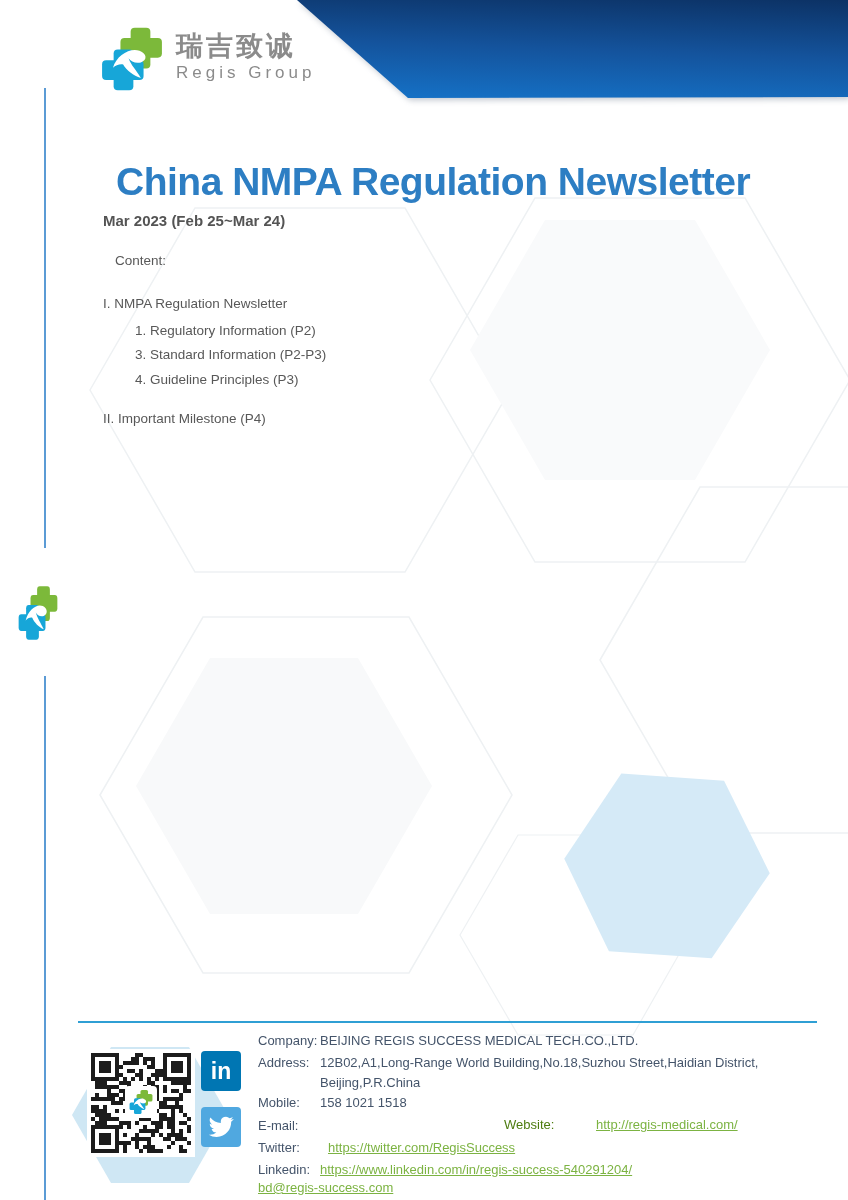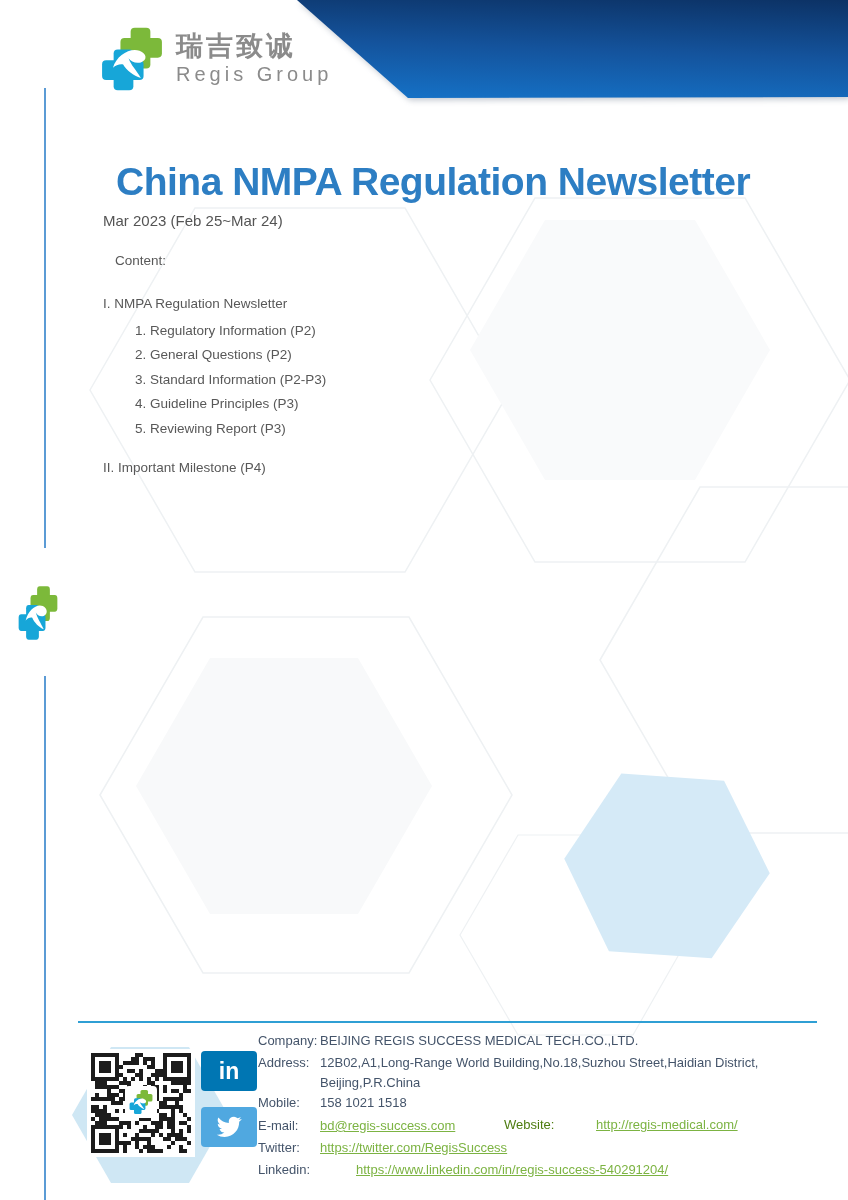--- a/index.html
+++ b/index.html
@@ -20,7 +20,7 @@
   .logo-mark{position:absolute;left:98px;top:25px;width:68px;height:68px;z-index:3;}
   .logo-text{position:absolute;left:176px;top:33px;z-index:3;color:#8b8b8b;}
   .logo-cn{font-size:27px;font-weight:bold;letter-spacing:3px;line-height:1;}
-  .logo-en{font-size:20px;letter-spacing:4px;margin-top:4px;line-height:1;}
+  .logo-en{font-size:17px;letter-spacing:4px;margin-top:4px;line-height:1;}
   
   .vline{position:absolute;left:44px;width:2px;background:#5b9bd5;z-index:1;}
   .vline-top{top:88px;height:460px;}

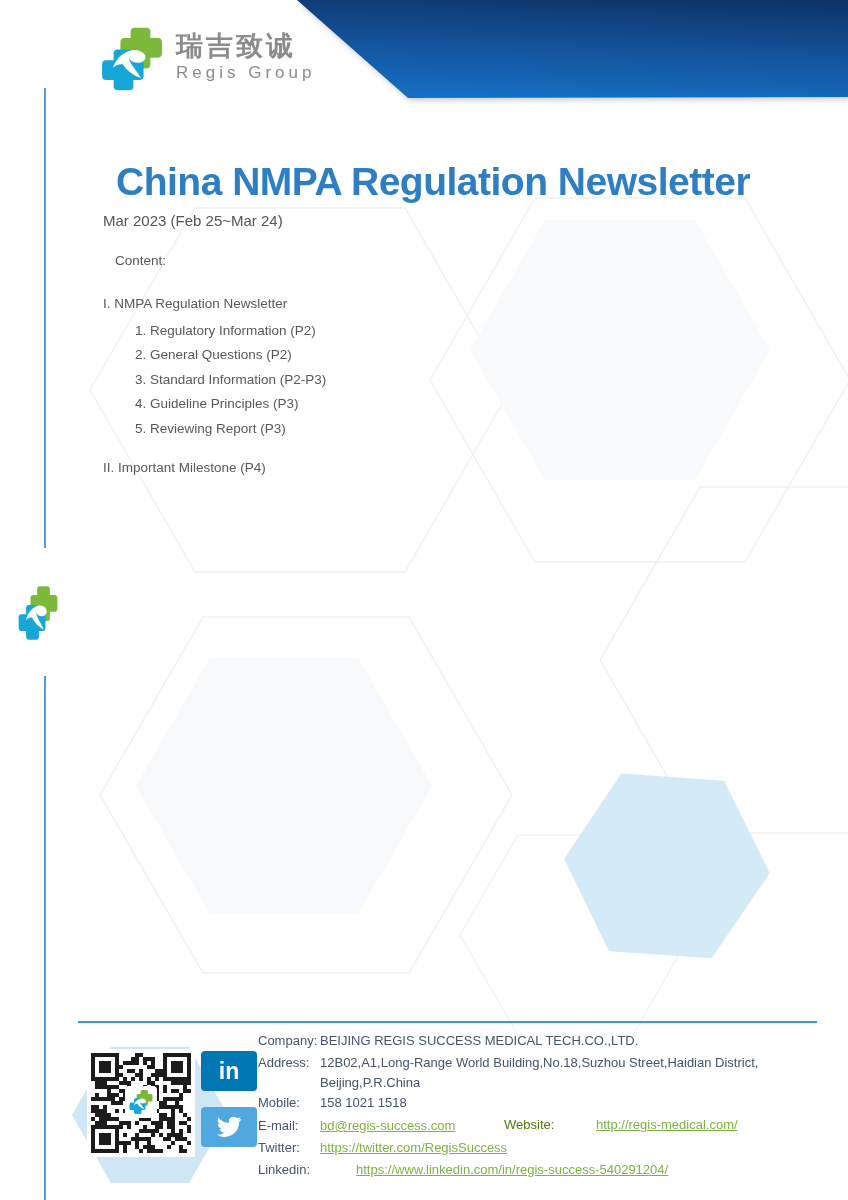--- a/index.html
+++ b/index.html
@@ -29,7 +29,7 @@
   
   .page-title{position:absolute;left:100px;top:144px;margin:16px;z-index:3;
     font-size:39px;font-weight:bold;letter-spacing:-0.5px;color:#2d7ec3;}
-  .date-line{position:absolute;left:103px;top:212px;z-index:3;font-size:15px;color:#545454;}
+  .date-line{position:absolute;left:103px;top:212px;z-index:3;font-size:15px;color:#545454;font-weight:bold;}
   .toc{position:absolute;left:103px;top:253px;z-index:3;color:#585858;font-size:13.5px;}
   .toc-heading{margin:0 0 28px 12px;}
   .toc-section1{margin:0 0 7px 0;}

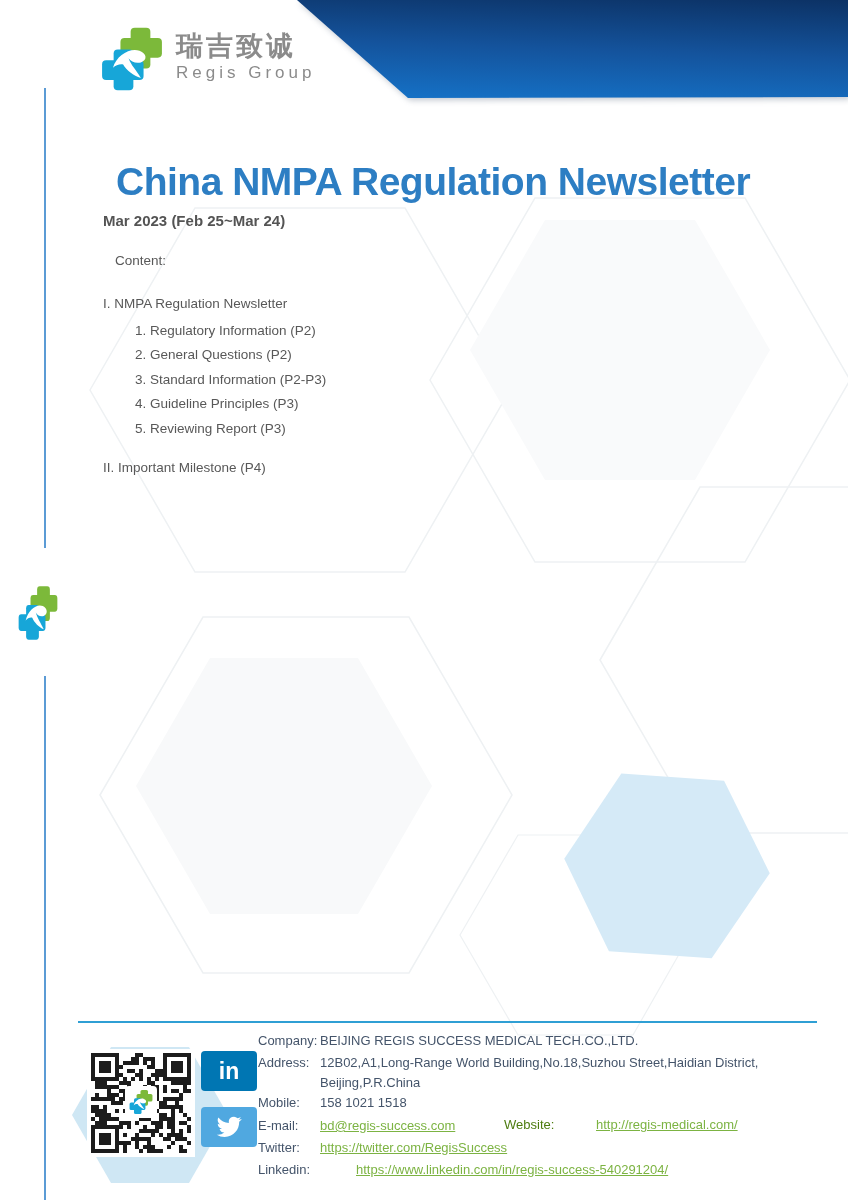--- a/index.html
+++ b/index.html
@@ -104,7 +104,6 @@
   <div class="toc-section1">I. NMPA Regulation Newsletter</div>
   <div>
       <div class="toc-item">1. Regulatory Information (P2)</div>
-      <div class="toc-item">2. General Questions (P2)</div>
       <div class="toc-item">3. Standard Information (P2-P3)</div>
       <div class="toc-item">4. Guideline Principles (P3)</div>
       <div class="toc-item">5. Reviewing Report (P3)</div>

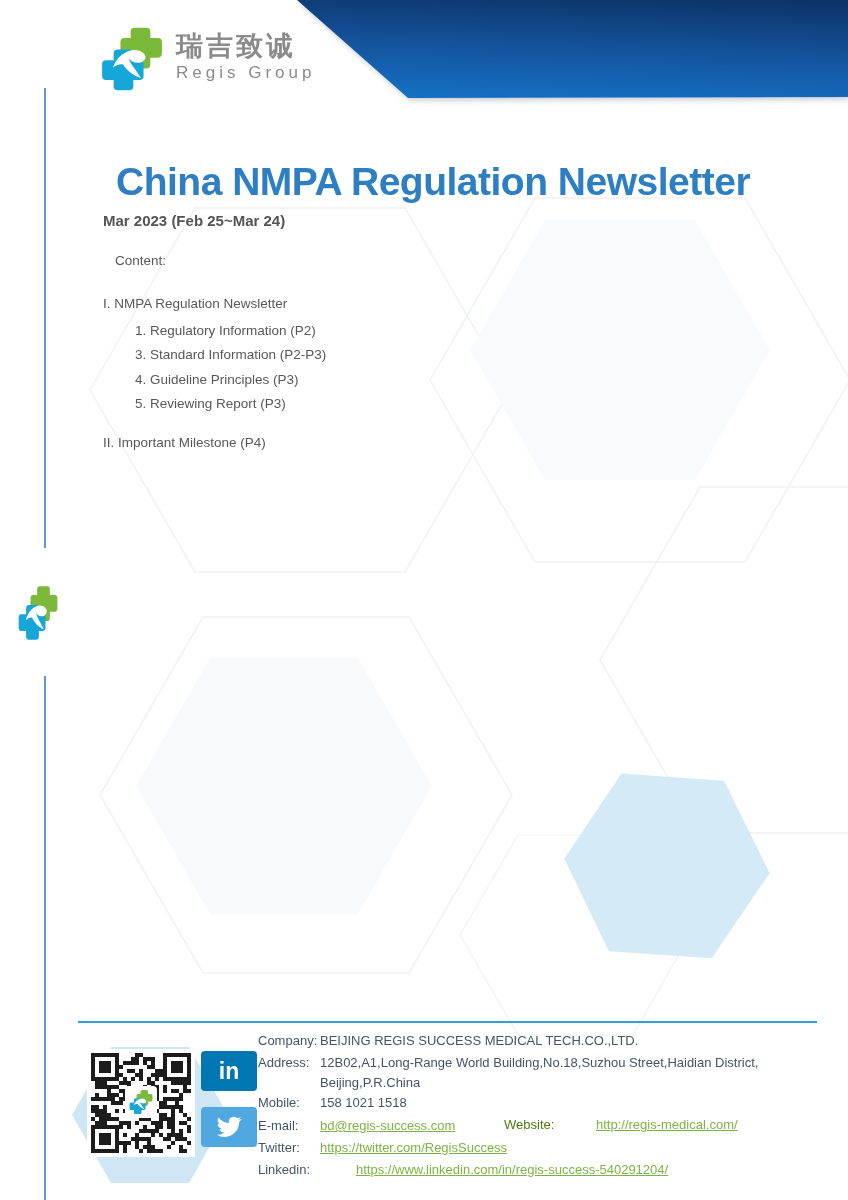--- a/index.html
+++ b/index.html
@@ -106,7 +106,6 @@
       <div class="toc-item">1. Regulatory Information (P2)</div>
       <div class="toc-item">3. Standard Information (P2-P3)</div>
       <div class="toc-item">4. Guideline Principles (P3)</div>
-      <div class="toc-item">5. Reviewing Report (P3)</div>
     </div>
   <div class="toc-section2">II. Important Milestone (P4)</div>
 </div>

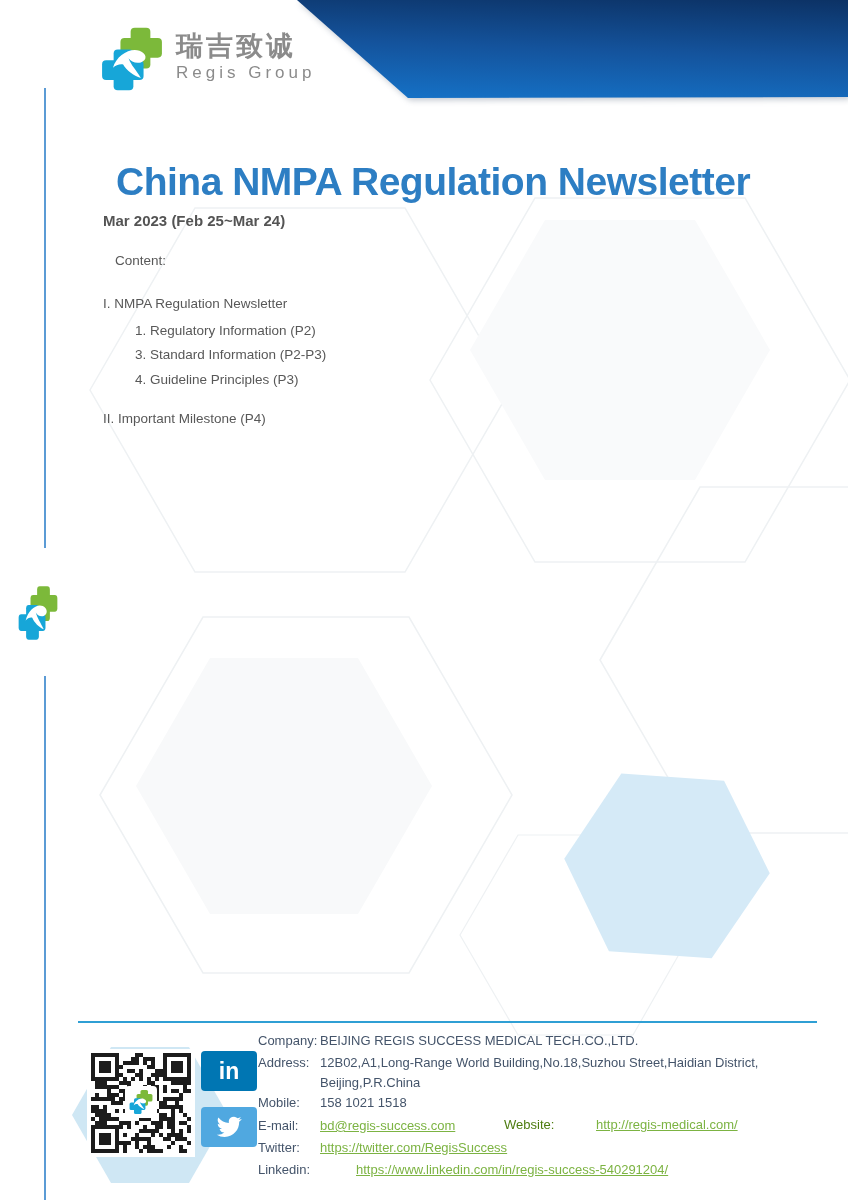--- a/index.html
+++ b/index.html
@@ -41,7 +41,7 @@
   .qr svg{display:block;}
   .qr-logo-bg{position:absolute;left:38px;top:37px;width:32px;height:32px;background:#fff;border-radius:4px;}
   .qr-logo{position:absolute;left:41px;top:40px;width:26px;height:26px;}
-  .social{position:absolute;left:201px;width:56px;height:40px;border-radius:4px;z-index:3;
+  .social{position:absolute;left:201px;width:40px;height:40px;border-radius:4px;z-index:3;
     display:flex;align-items:center;justify-content:center;}
   .linkedin{top:1051px;background:#0076b3;color:#ffffff;font-weight:bold;font-size:23px;line-height:1;}
   .twitter{top:1107px;background:#50a8e0;}

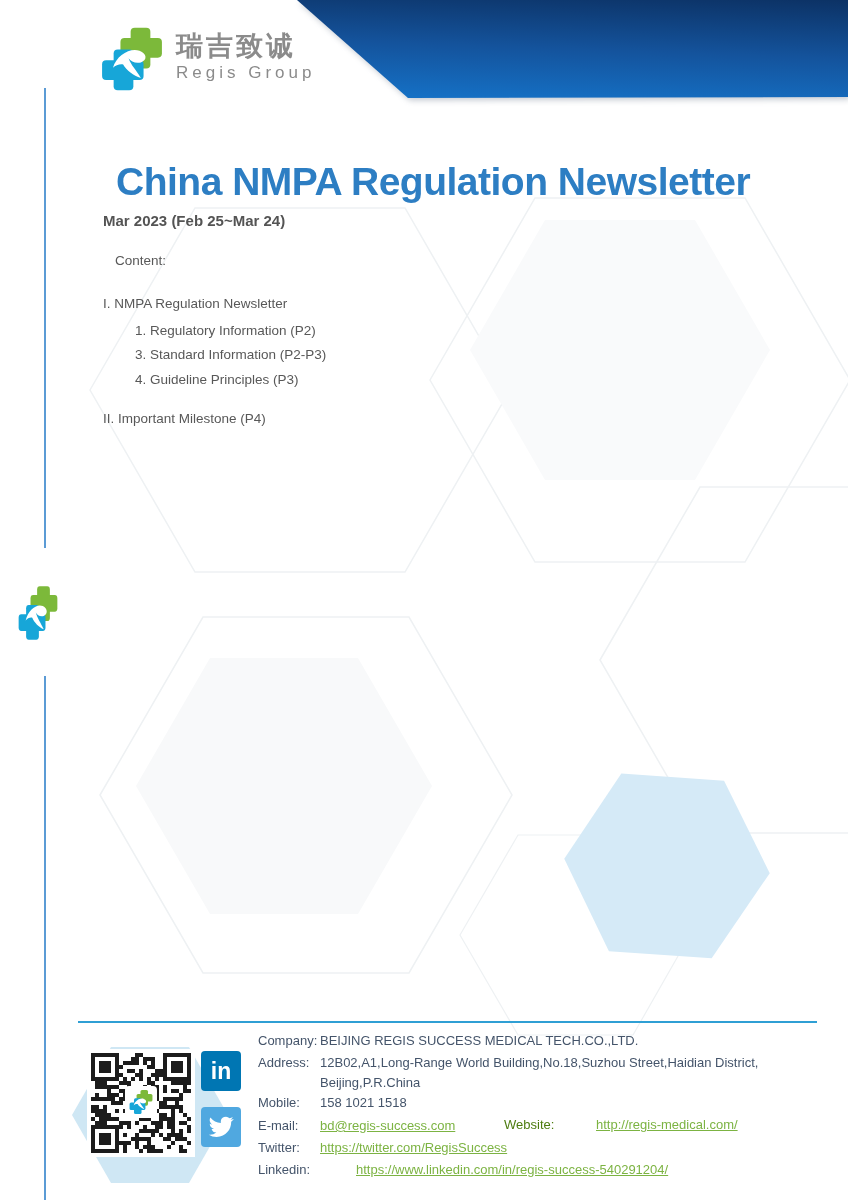--- a/index.html
+++ b/index.html
@@ -447,7 +447,7 @@
   <span class="flabel">Mobile:</span>
   <span>158 1021 1518</span>
 </div>
-<div class="frow" style="left:258px;top:1117px;">
+<div class="frow" style="left:258px;top:1117px;flex-direction:column;">
   <span class="flabel">E-mail:</span>
   <span class="link">bd@regis-success.com</span>
 </div>

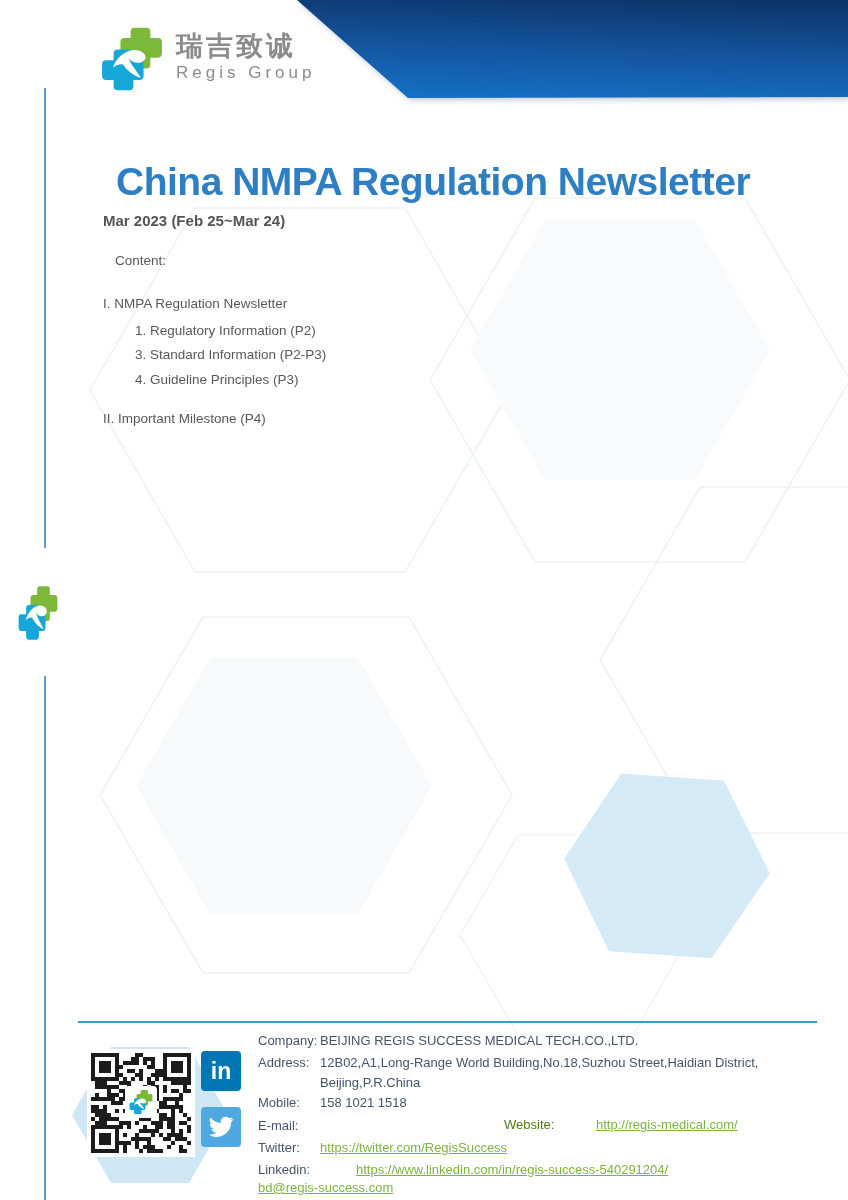--- a/index.html
+++ b/index.html
@@ -453,7 +453,7 @@
 </div>
 <div class="website-label" style="top:1117px;">Website:</div>
 <div class="website-value link" style="top:1117px;">http://regis-medical.com/</div>
-<div class="frow" style="left:258px;top:1139px;">
+<div class="frow" style="left:258px;top:1139px;gap:8px;">
   <span class="flabel">Twitter:</span>
   <span class="link">https://twitter.com/RegisSuccess</span>
 </div>

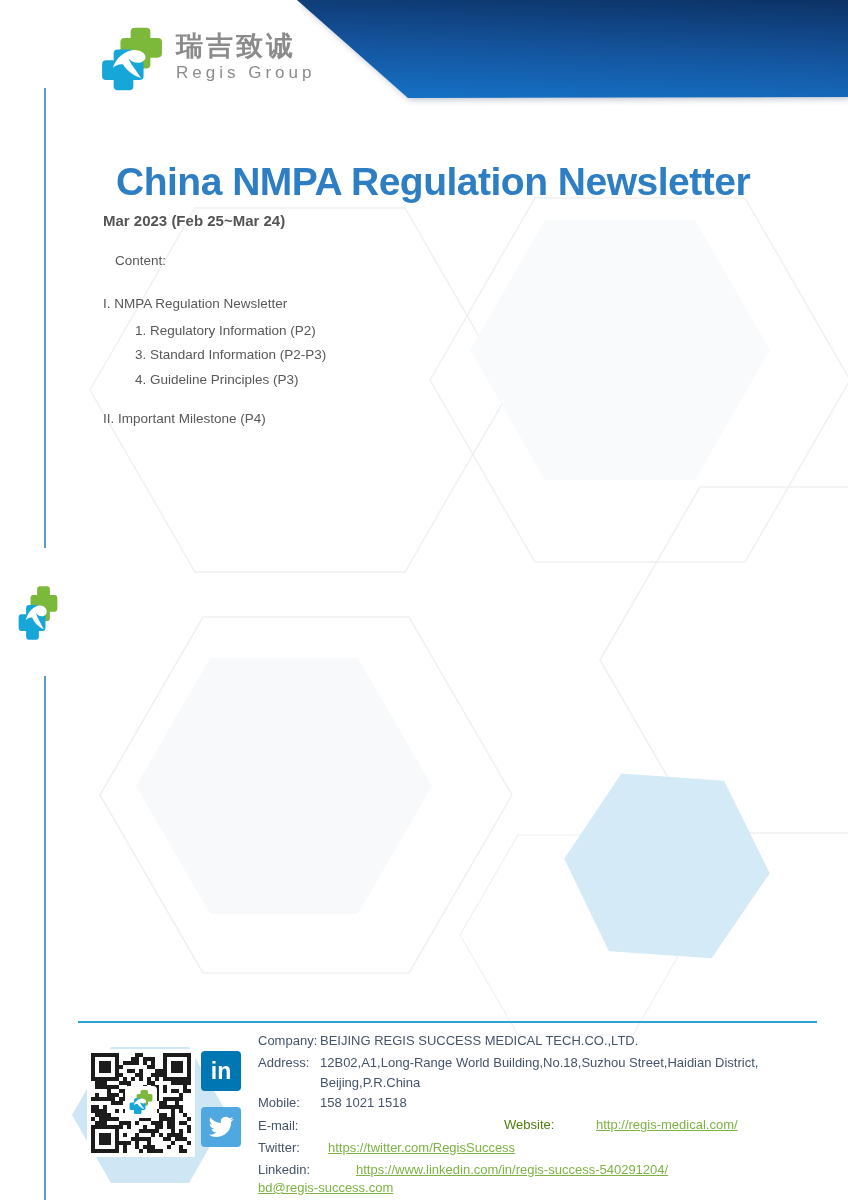--- a/index.html
+++ b/index.html
@@ -457,7 +457,7 @@
   <span class="flabel">Twitter:</span>
   <span class="link">https://twitter.com/RegisSuccess</span>
 </div>
-<div class="frow" style="left:258px;top:1161px;gap:36px;">
+<div class="frow" style="left:258px;top:1161px;">
   <span class="flabel">Linkedin:</span>
   <span class="link">https://www.linkedin.com/in/regis-success-540291204/</span>
 </div>

